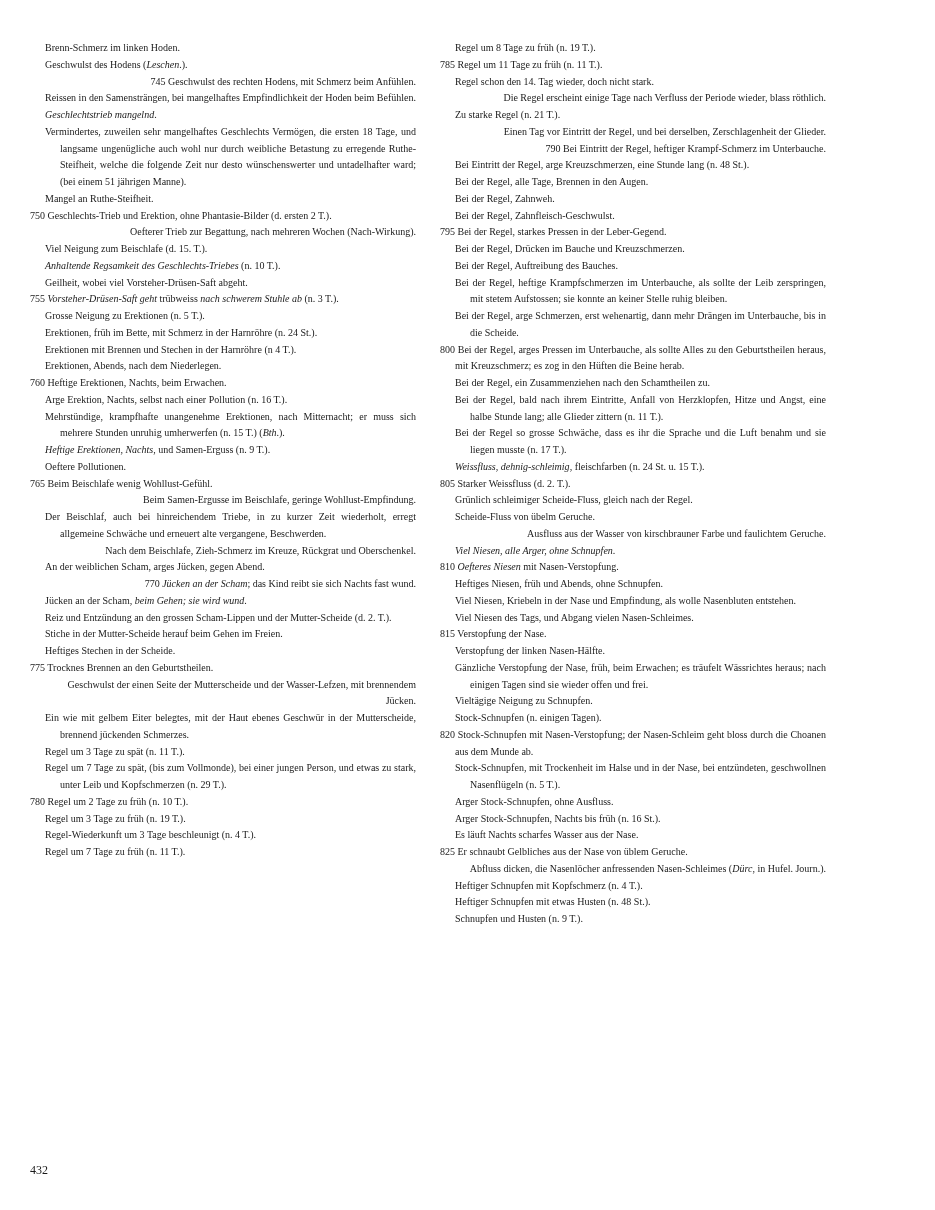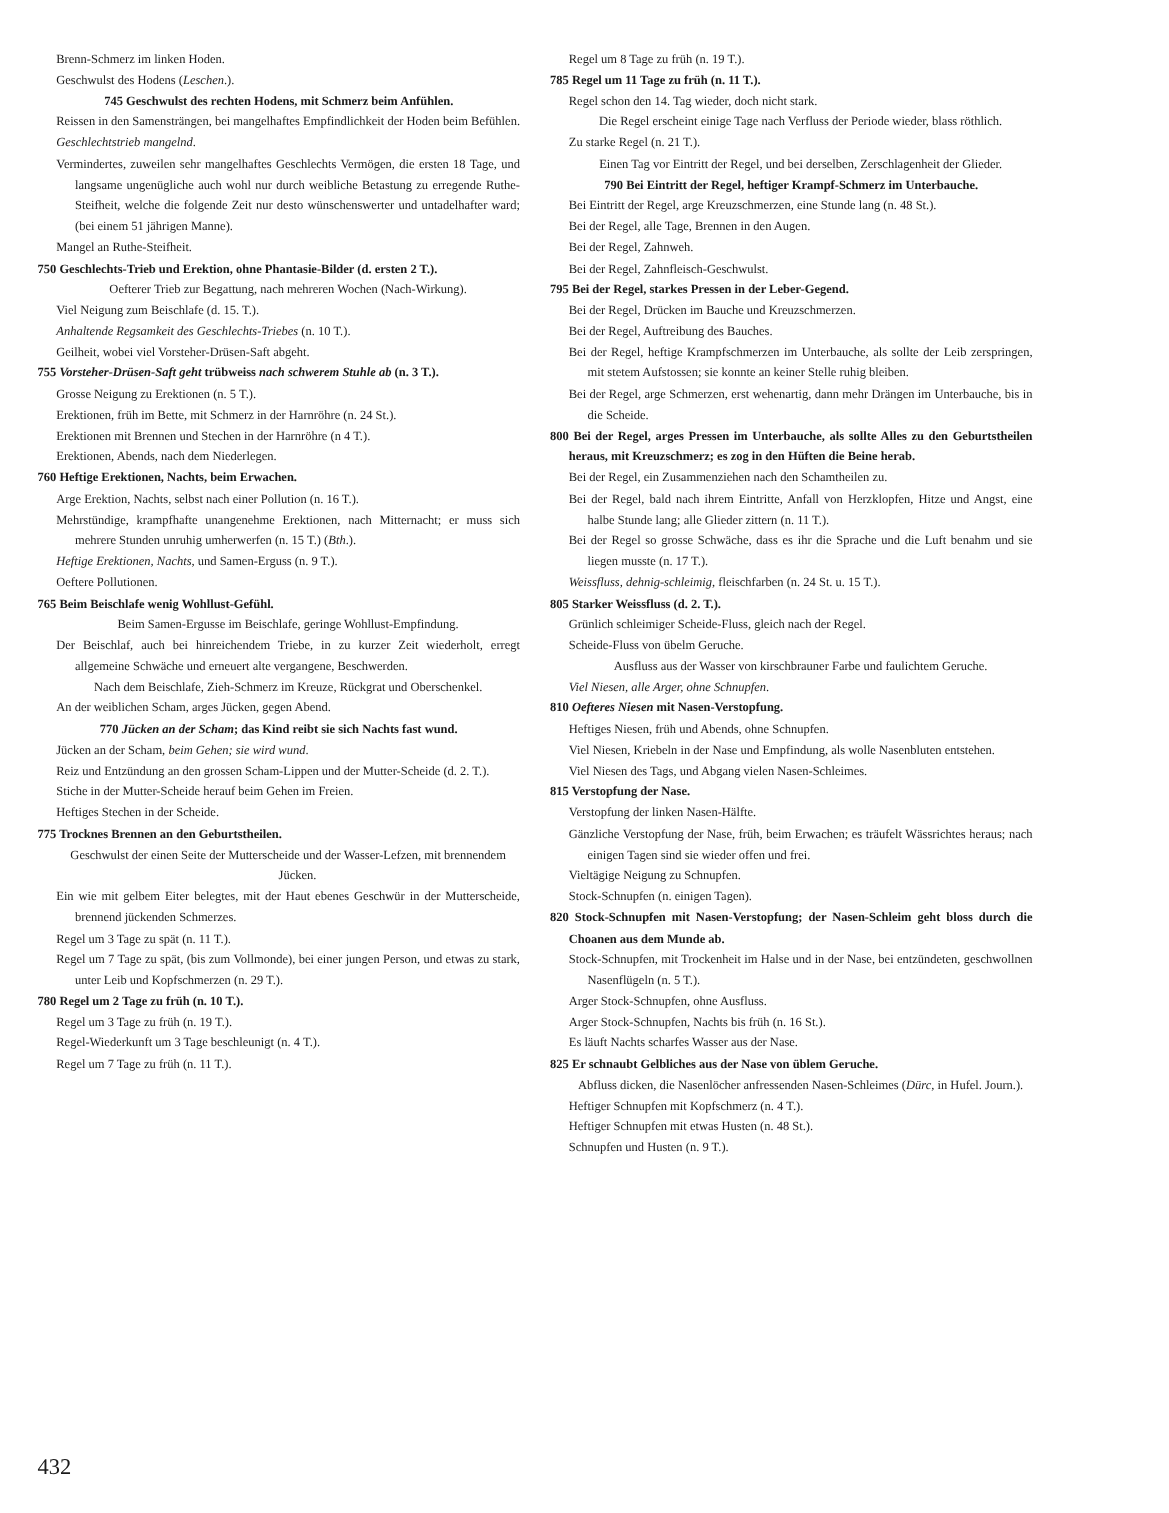--- a/index.html
+++ b/index.html
@@ -9,7 +9,7 @@
   .col.left { left:30px; }
   .col.right { left:440px; }
   .entry { text-align:justify; padding-left:30px; text-indent:-15px; margin:0; }
-  .entry.num { padding-left:15px; text-indent:-15px;font-weight:bold; }
+  .entry.num { padding-left:15px; text-indent:-15px; }
   .nj { text-align:center; }
   i { font-style:italic; }
   .pageno { position:absolute; left:30px; top:1163px; font-size:18px; }

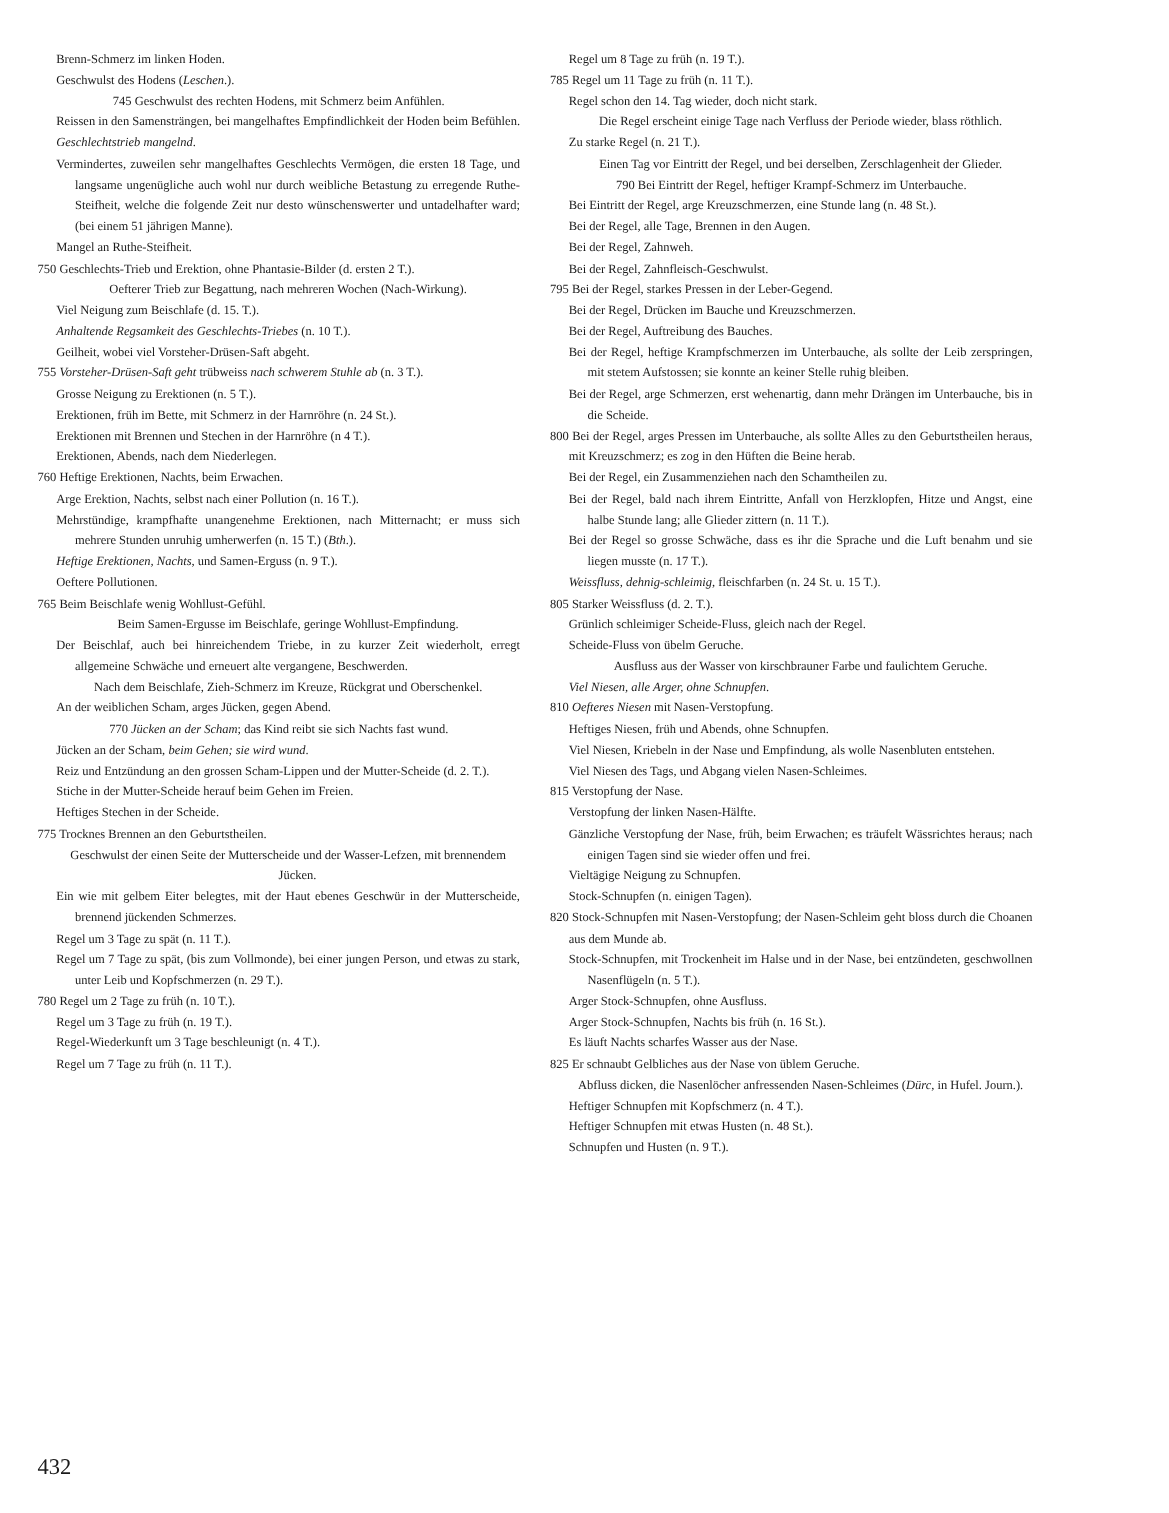--- a/index.html
+++ b/index.html
@@ -10,7 +10,7 @@
   .col.right { left:440px; }
   .entry { text-align:justify; padding-left:30px; text-indent:-15px; margin:0; }
   .entry.num { padding-left:15px; text-indent:-15px; }
-  .nj { text-align:center; }
+  .nj { text-align:right; }
   i { font-style:italic; }
   .pageno { position:absolute; left:30px; top:1163px; font-size:18px; }
 </style>

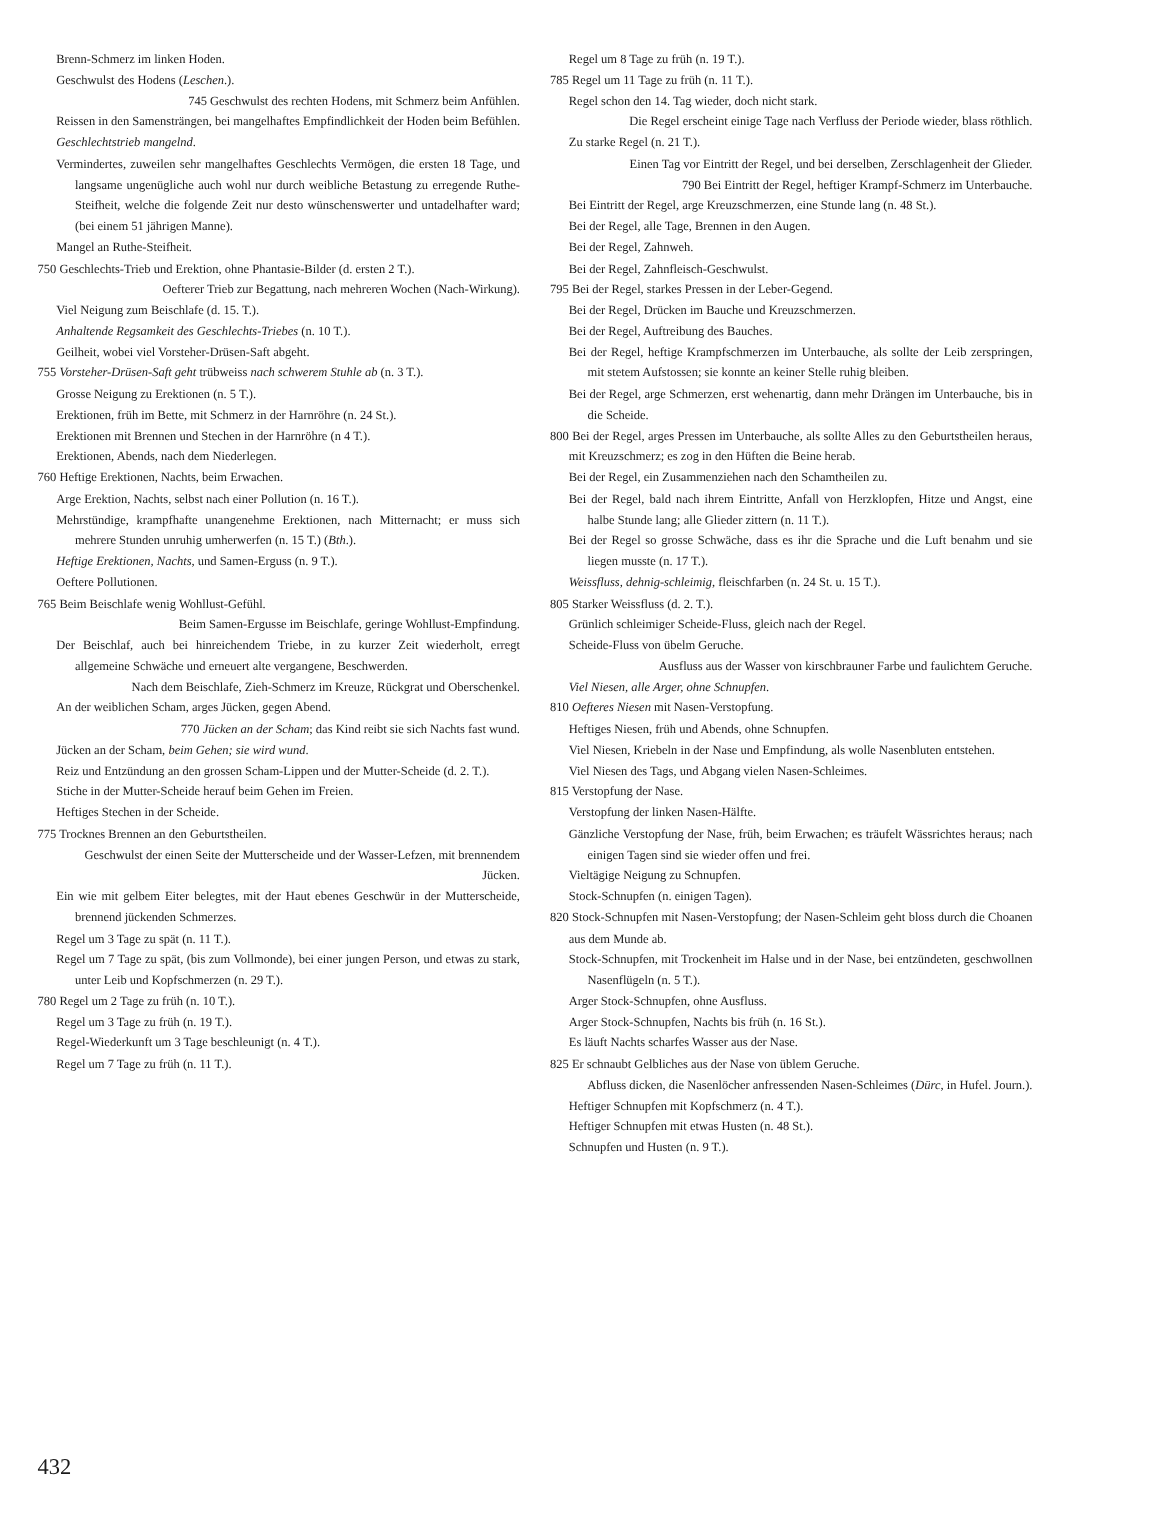--- a/index.html
+++ b/index.html
@@ -12,7 +12,7 @@
   .entry.num { padding-left:15px; text-indent:-15px; }
   .nj { text-align:right; }
   i { font-style:italic; }
-  .pageno { position:absolute; left:30px; top:1163px; font-size:18px; }
+  .pageno { position:absolute; left:30px; top:1163px; font-size:12px; }
 </style>
 </head>
 <body>

